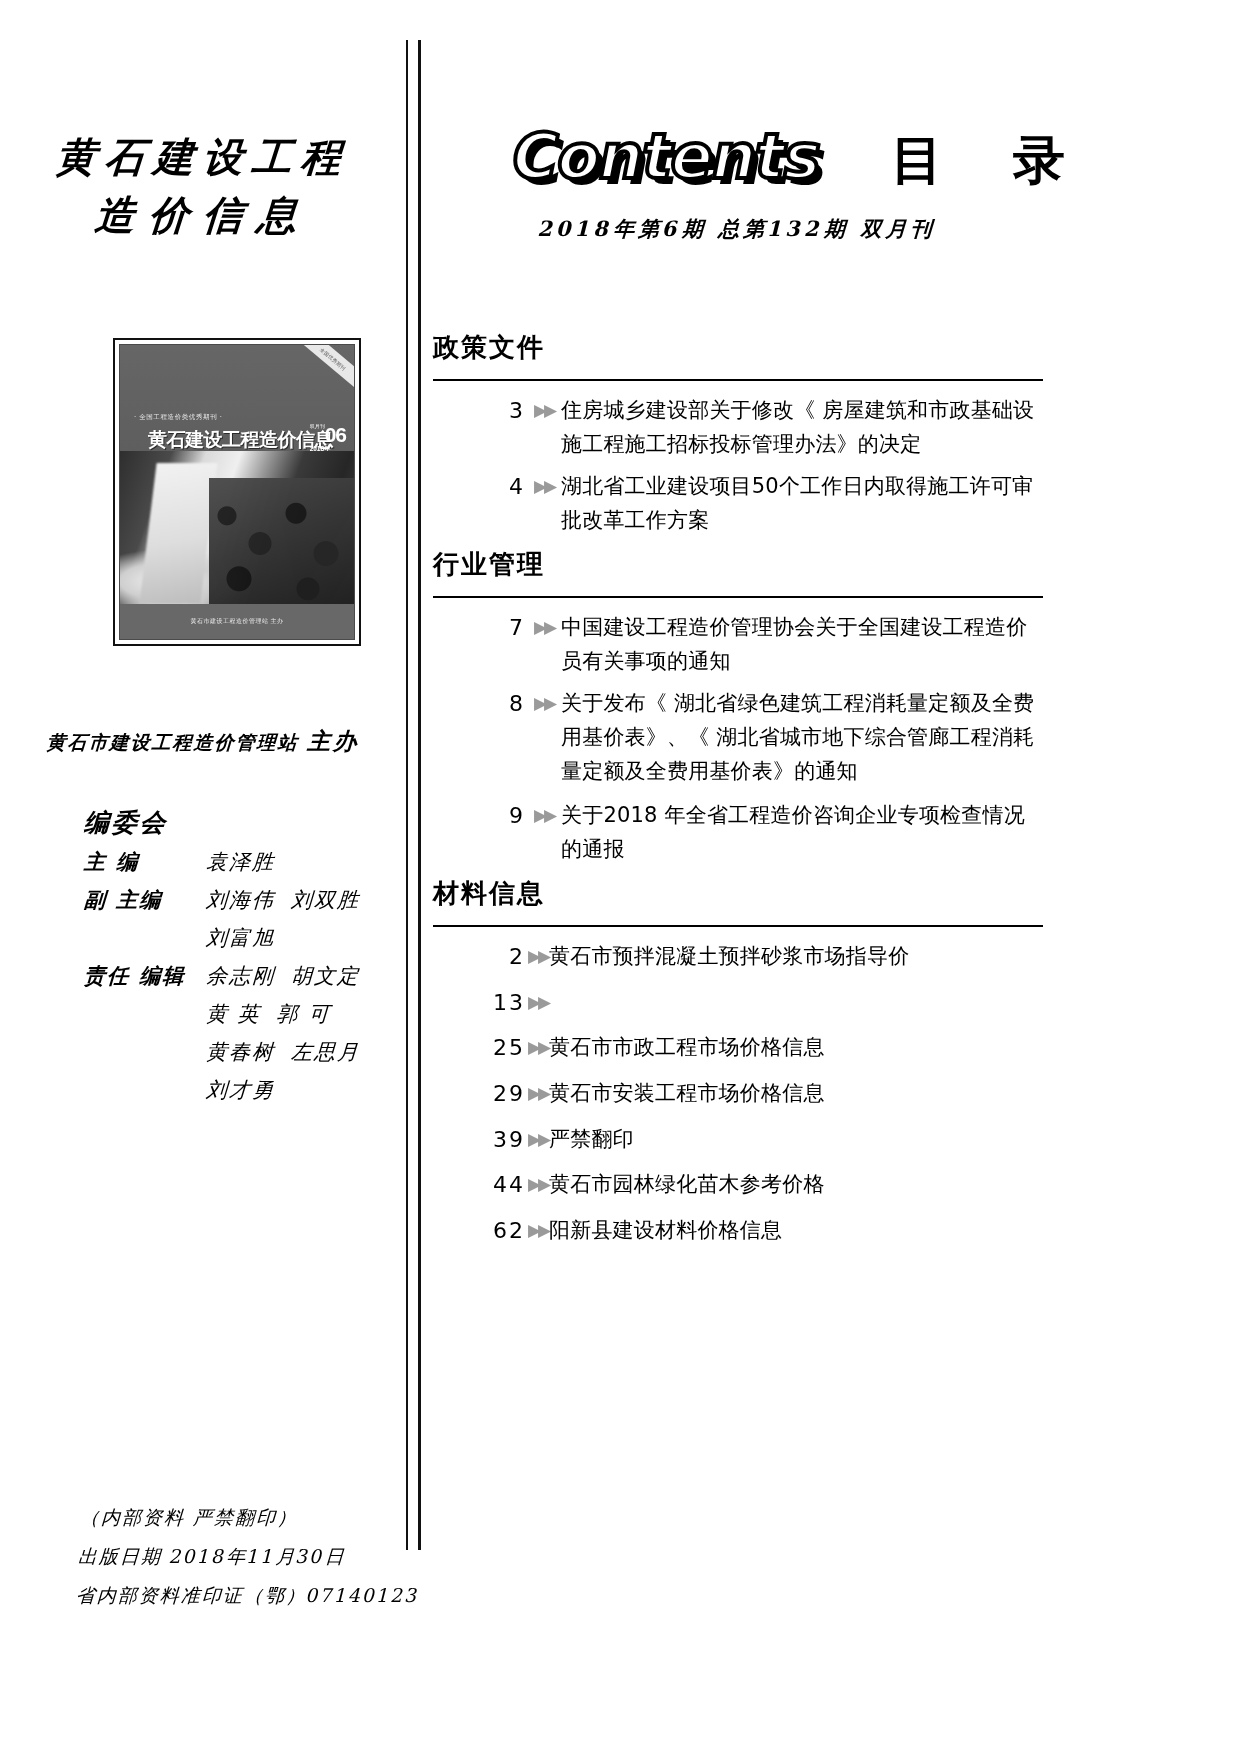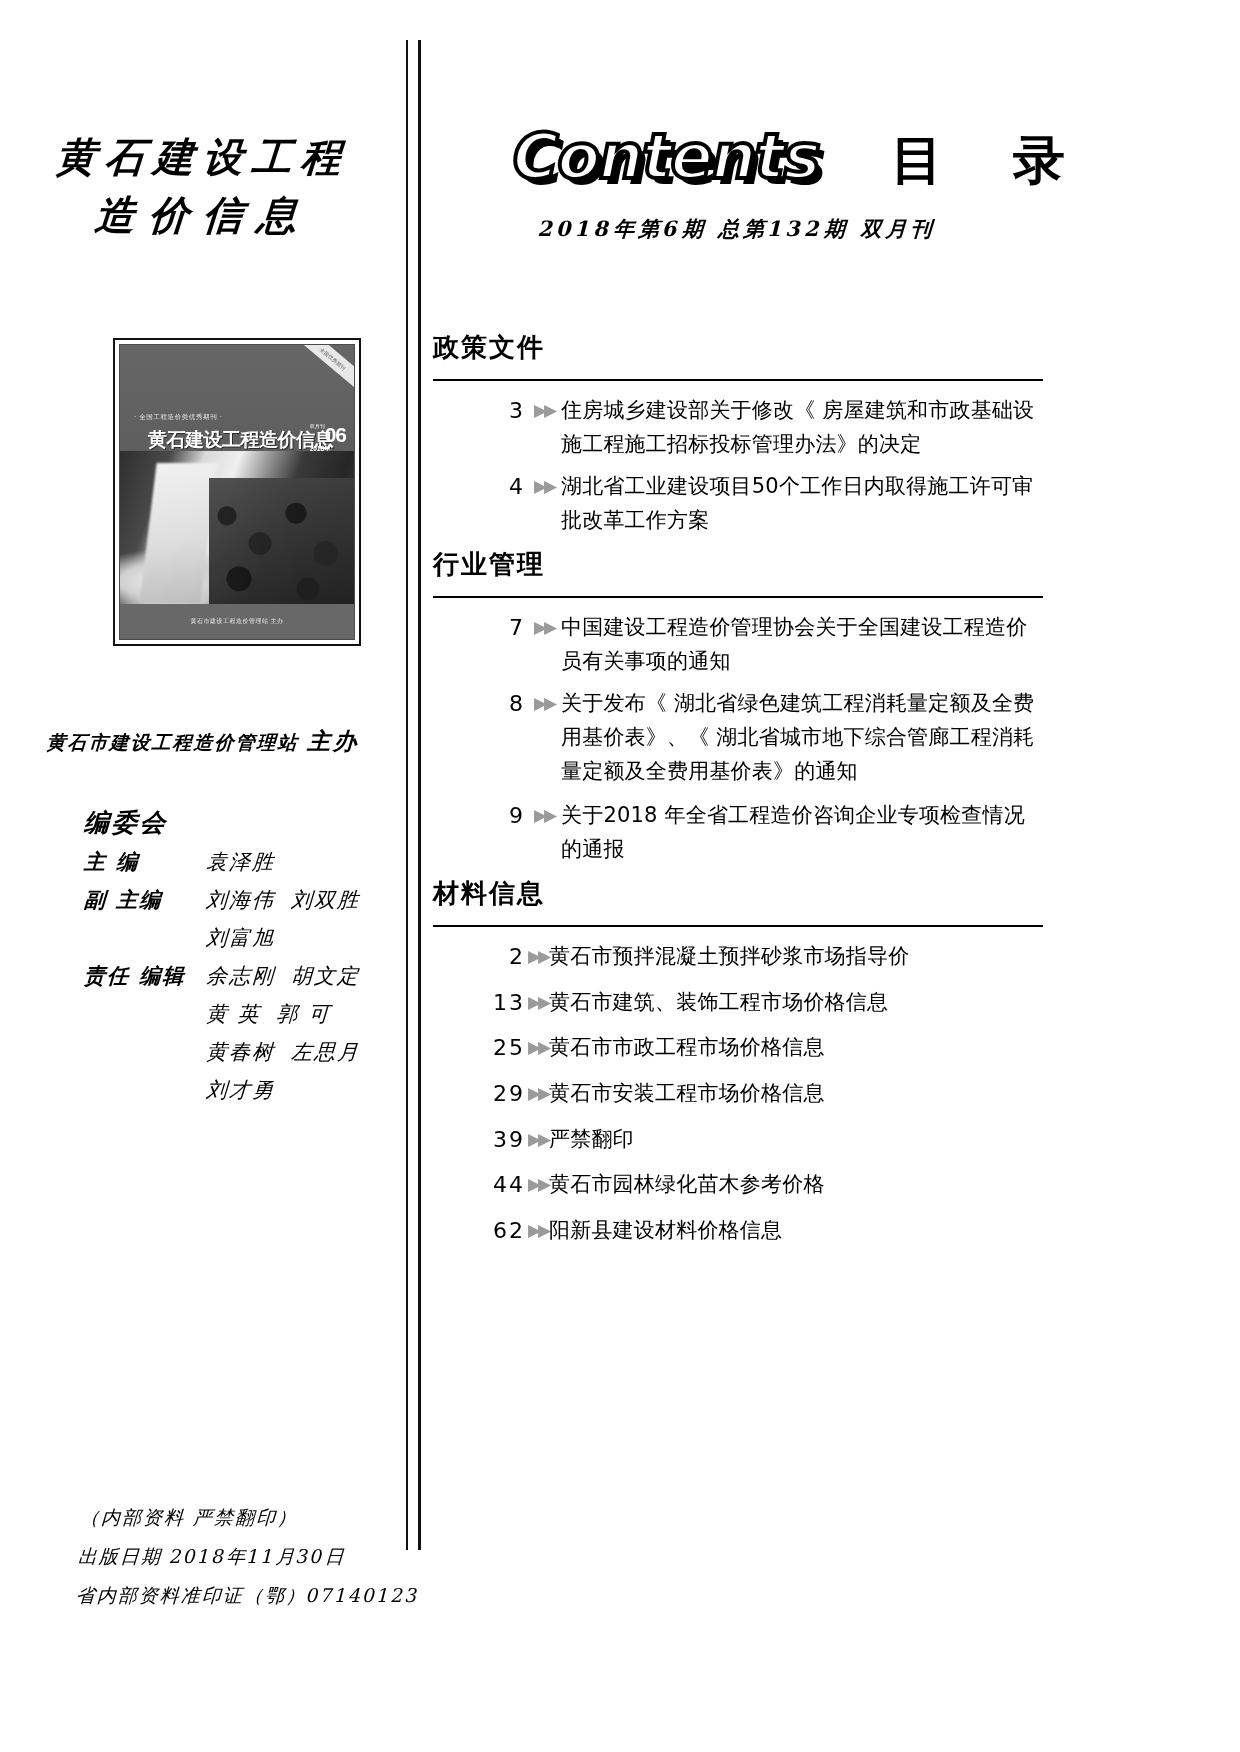--- a/index.html
+++ b/index.html
@@ -365,7 +365,6 @@
           <div class="entry">
             <span class="pg">13</span>
             <span class="arrow">▶▶</span>
-            <span class="txt">黄石市建筑、装饰工程市场价格信息</span>
           </div>
           <div class="entry">
             <span class="pg">25</span>

